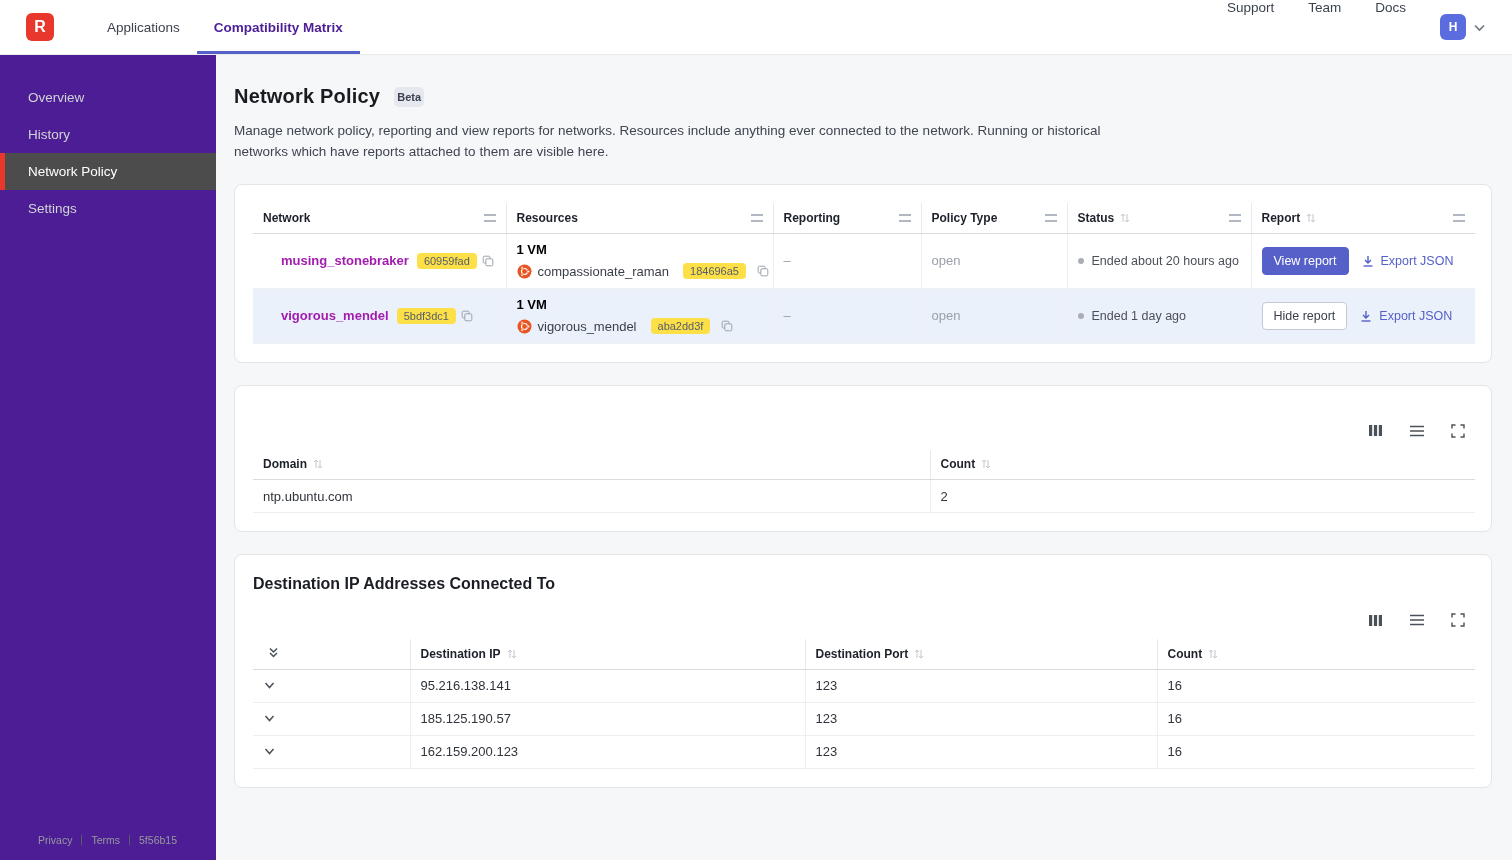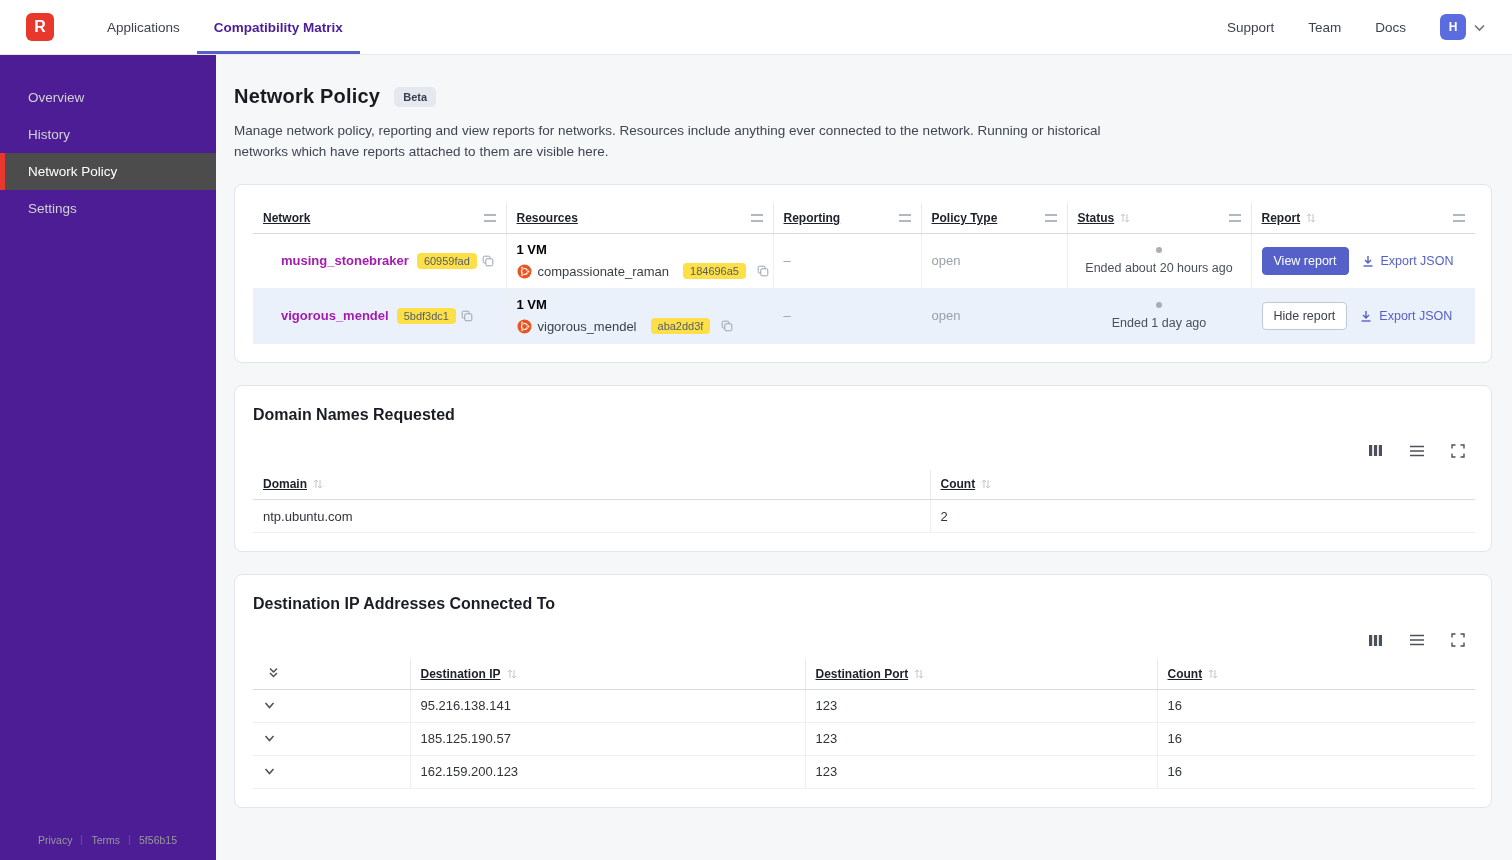--- a/index.html
+++ b/index.html
@@ -12,7 +12,7 @@
   .top-nav { display:flex; margin-left:36px; }
   .top-tab { display:flex; align-items:center; padding:0 17px; font-size:13.5px; color:#3c434d; cursor:pointer; }
   .top-tab.active { font-weight:700; color:#4c1d95; box-shadow:inset 0 -3px 0 #5560c8; }
-  .top-right { margin-left:auto; display:flex; align-items:center; gap:34px; }
+  .top-right { margin-left:auto; display:flex; gap:34px; }
   .top-link { font-size:13.5px; color:#3c434d; cursor:pointer; }
   .avatar-group { display:flex; align-items:center; gap:7px; cursor:pointer; }
   .avatar { width:26px; height:26px; border-radius:6px; background:#5b6cdf; color:#fff; font-size:12px; font-weight:700; display:flex; align-items:center; justify-content:center; }

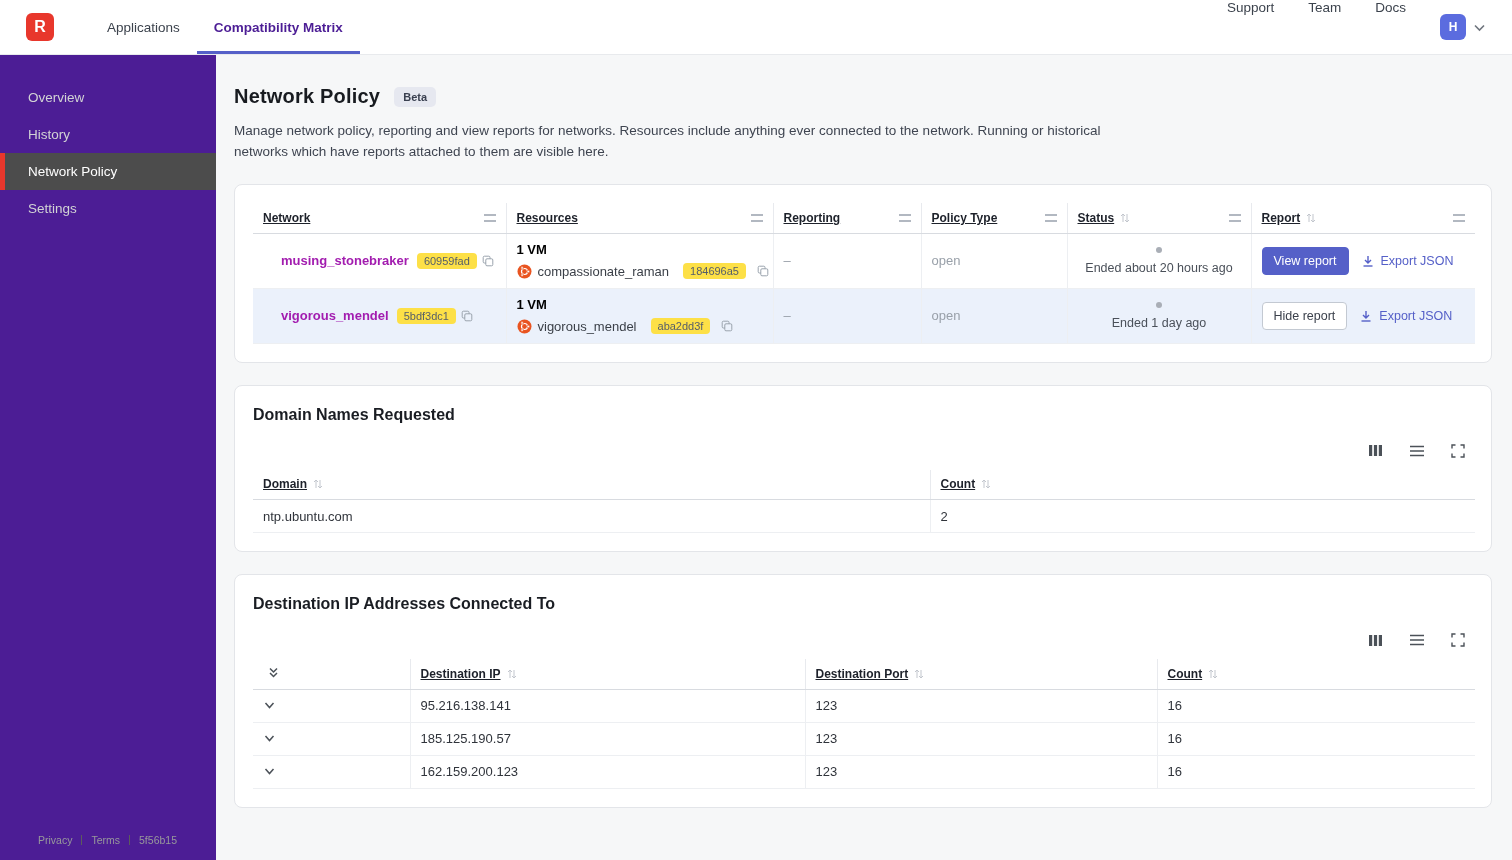--- a/index.html
+++ b/index.html
@@ -32,7 +32,7 @@
   
   .page-title-row { display:flex; align-items:center; gap:14px; }
   h1 { font-size:20px; color:#181b20; letter-spacing:.2px; }
-  .beta-badge { background:#e6e8f0; color:#3a4050; font-size:11px; font-weight:600; padding:4px 9px; border-radius:5px; }
+  .beta-badge { background:#e6e8f0; color:#3a4050; font-size:11px; font-weight:600; padding:4px 3px; border-radius:5px; }
   .page-desc { margin-top:12px; font-size:13.5px; line-height:21px; color:#3f4551; max-width:885px; }
 
   

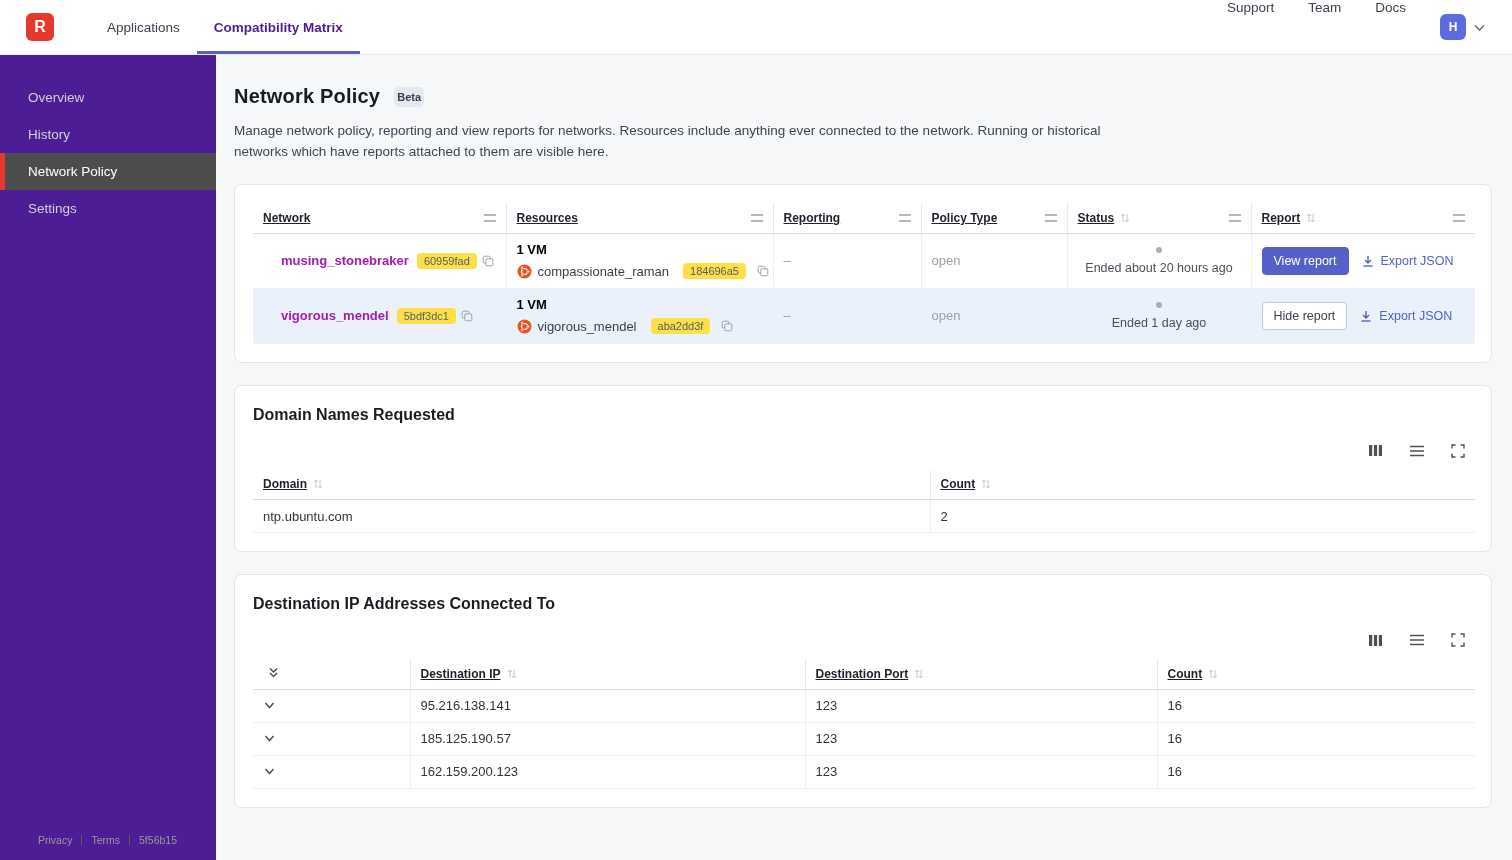--- a/index.html
+++ b/index.html
@@ -43,7 +43,7 @@
 
   
   table { width:100%; border-collapse:collapse; table-layout:fixed; }
-  th { text-align:left; font-size:12px; font-weight:700; color:#1d212a; padding:6px 10px; height:30px; border-bottom:1px solid #d8dbe0; border-right:1px solid #e8eaee;text-decoration:underline; }
+  th { text-align:left; font-size:12px; font-weight:700; color:#1d212a; padding:6px 10px; height:30px; border-bottom:1px solid #d8dbe0; border-right:1px solid #e8eaee; }
   th:last-child { border-right:none; }
   td { font-size:13px; color:#30343b; padding:8px 10px; border-bottom:1px solid #edeff2; border-right:1px solid #edeff2; vertical-align:middle; }
   td:last-child { border-right:none; }

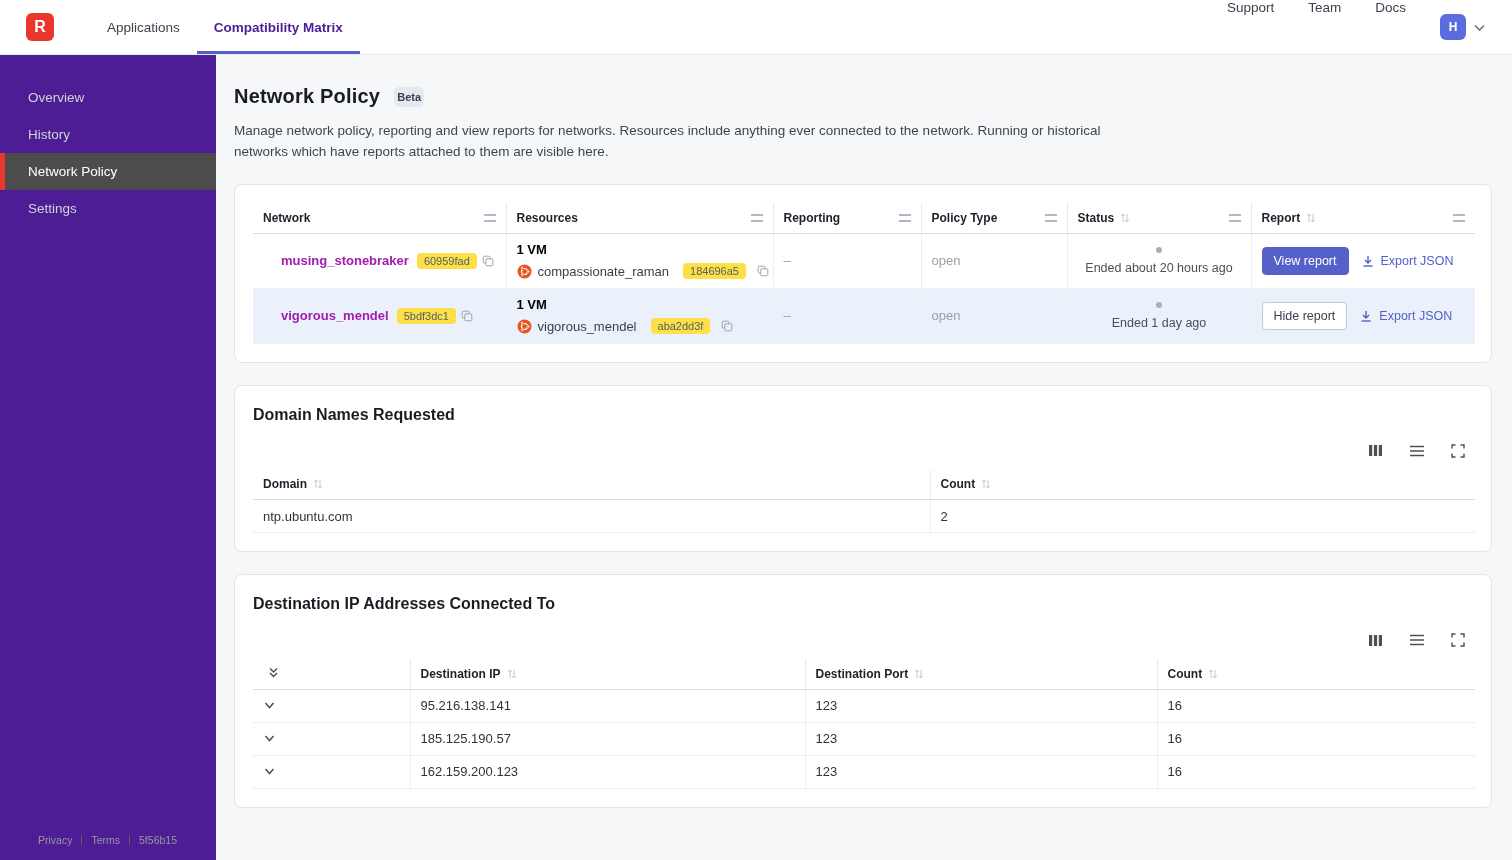--- a/index.html
+++ b/index.html
@@ -60,7 +60,7 @@
   .res-count { font-weight:700; font-size:13px; color:#000000; margin-bottom:6px; }
   .res-line { display:flex; align-items:center; gap:6px; font-size:13px; color:#3a3f47; }
   .cell-muted { color:#99a0a9; }
-  .status-cell { display:flex; align-items:center; gap:8px; font-size:12.5px; color:#4a5059;flex-direction:column; }
+  .status-cell { display:flex; align-items:center; gap:8px; font-size:12.5px; color:#4a5059; }
   .status-dot { width:6px; height:6px; border-radius:50%; background:#a9aeb6; flex-shrink:0; }
   .report-cell { display:flex; align-items:center; gap:12px; }
   .btn { font-size:12.5px; border-radius:4px; padding:6px 11px; cursor:pointer; font-family:inherit; white-space:nowrap; }

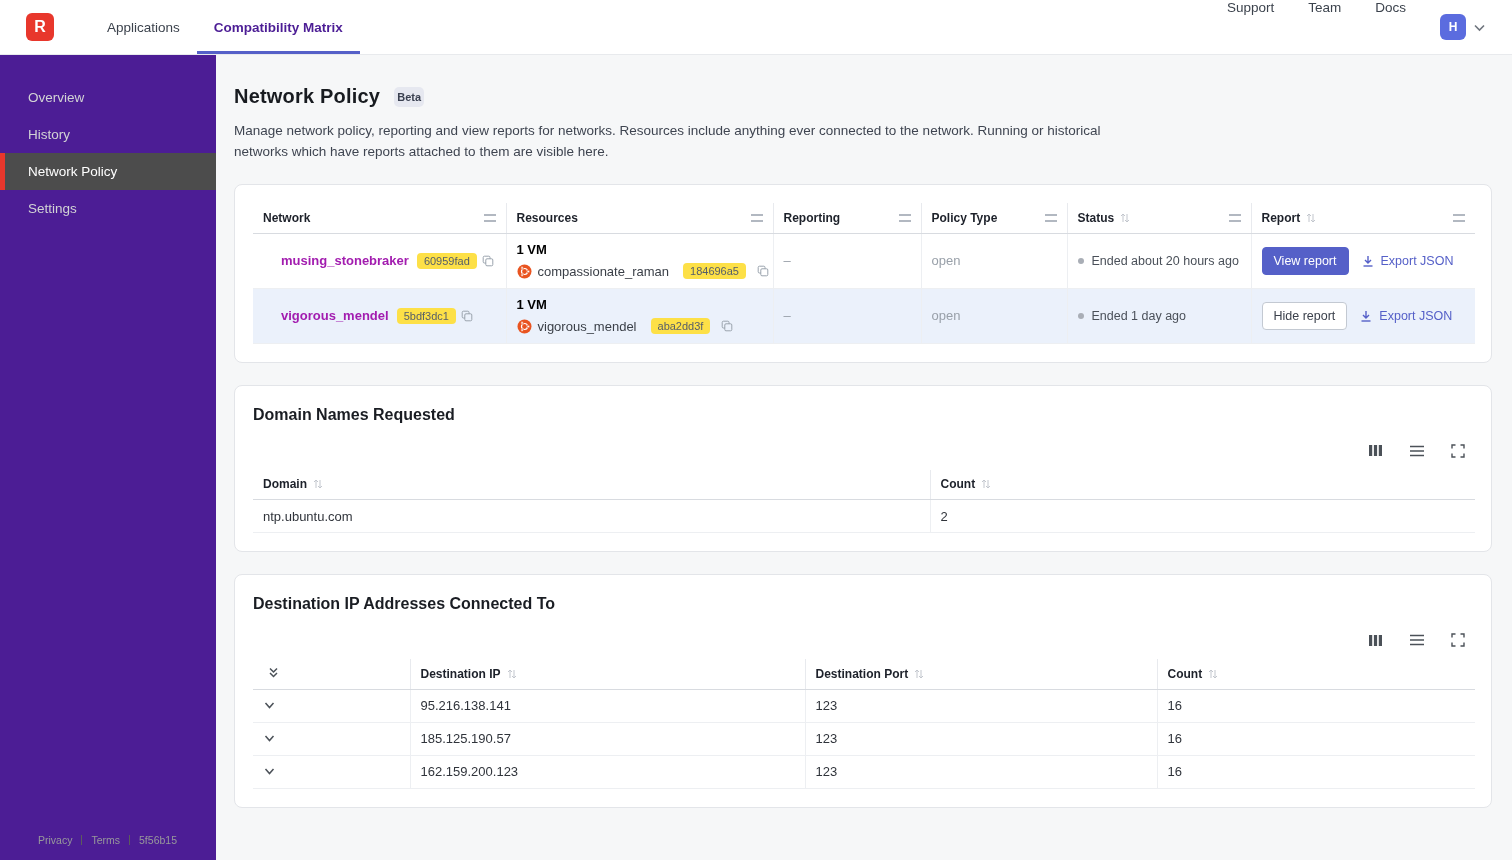--- a/index.html
+++ b/index.html
@@ -302,7 +302,6 @@
     </section>
 
     <section class="card">
-      <div class="card-title">Domain Names Requested</div>
       <div class="card-toolbar">
         <span class="tool-icon">
             <svg width="15" height="13" viewBox="0 0 15 13">

